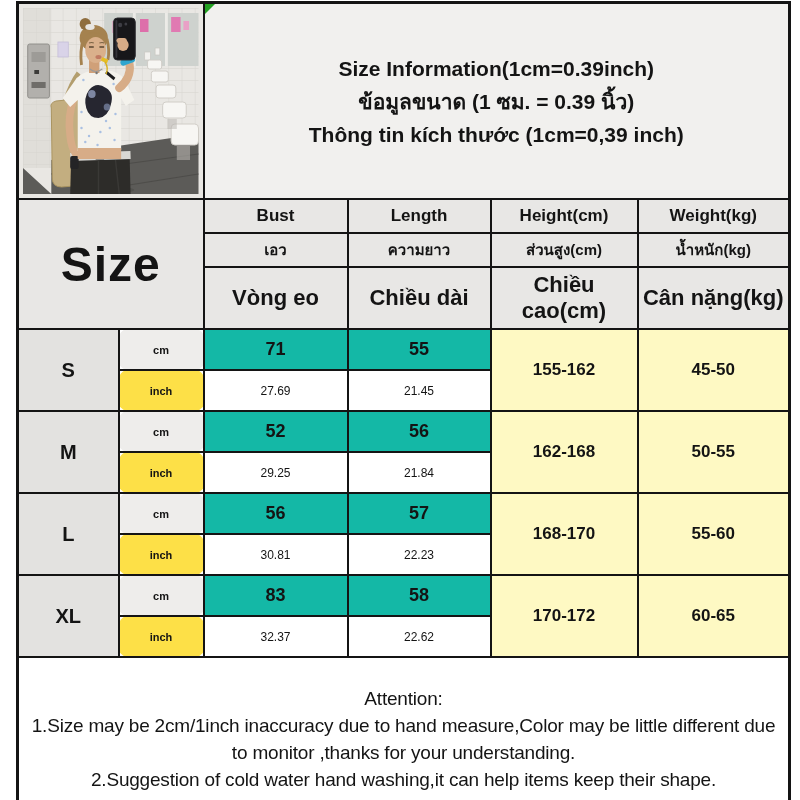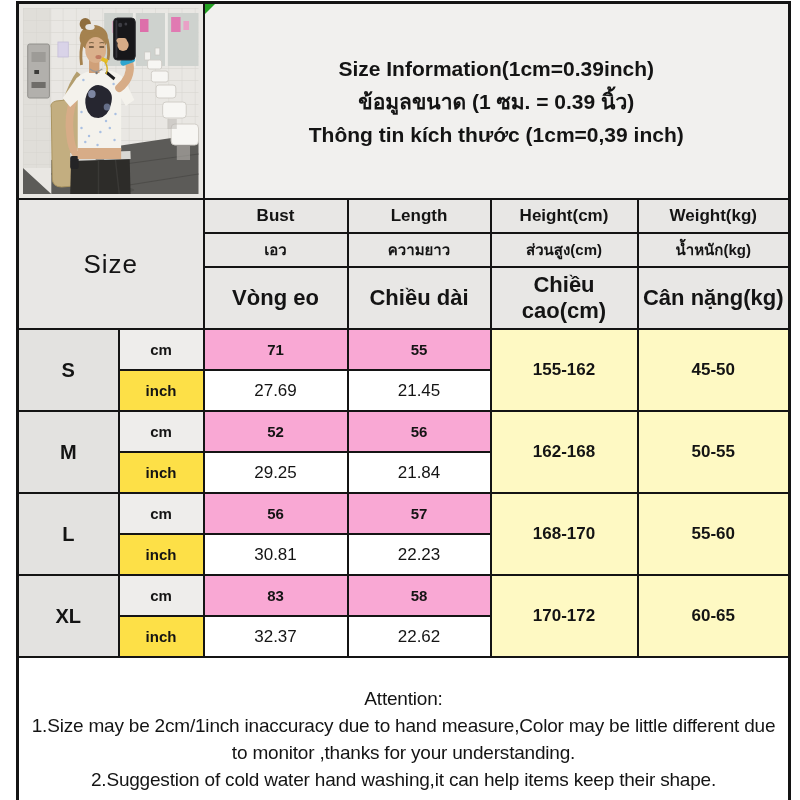--- a/index.html
+++ b/index.html
@@ -43,7 +43,7 @@
     border-right: 10px solid transparent;
   }
 
-  td.corner-size { background: #e8e7e5; font-weight: normal; font-size: 26px; letter-spacing: 1px; }
+  td.corner-size { background: #e8e7e5; font-weight: bold; font-size: 48px; letter-spacing: 1px; }
   td.hdr { background: #e8e7e5; font-weight: bold; }
   td.hdr-en { font-size: 17px; margin-top: 6px; }
   td.hdr-th { font-size: 15px; }

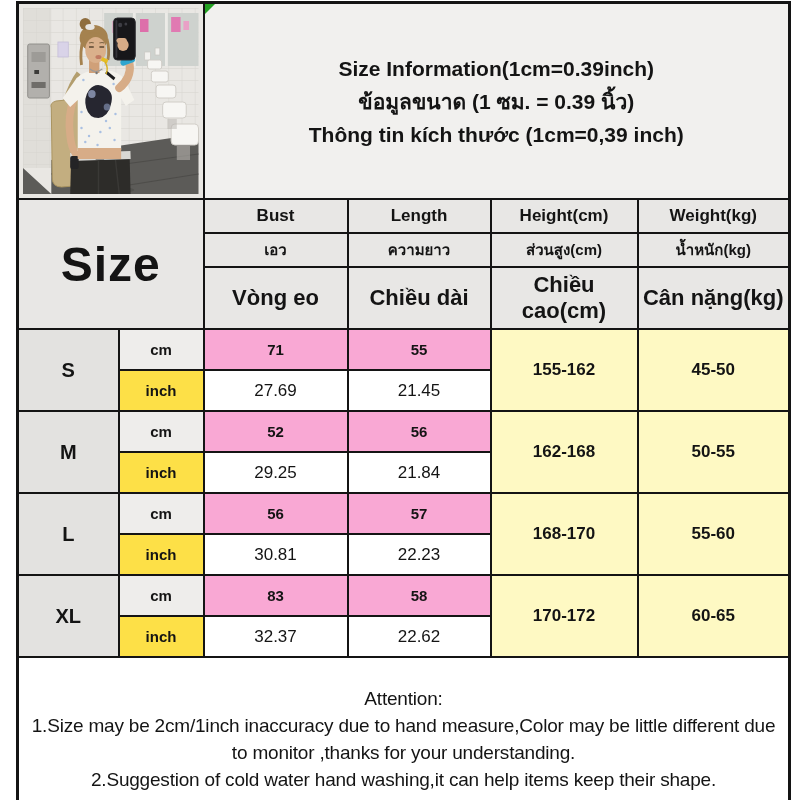--- a/index.html
+++ b/index.html
@@ -50,7 +50,7 @@
   td.hdr-vi { font-size: 22px; }
 
   td.size-label { background: #e3e2e0; font-weight: bold; font-size: 20px; }
-  td.unit { font-weight: bold; font-size: 15px; }
+  td.unit { font-weight: bold; font-size: 11px; border-radius: 9px; }
   td.unit-cm { background: #eeedeb; }
   td.unit-in { background: #fde047; }
   td.val-cm { background: #f9a8d4; font-weight: bold; font-size: 15px; }

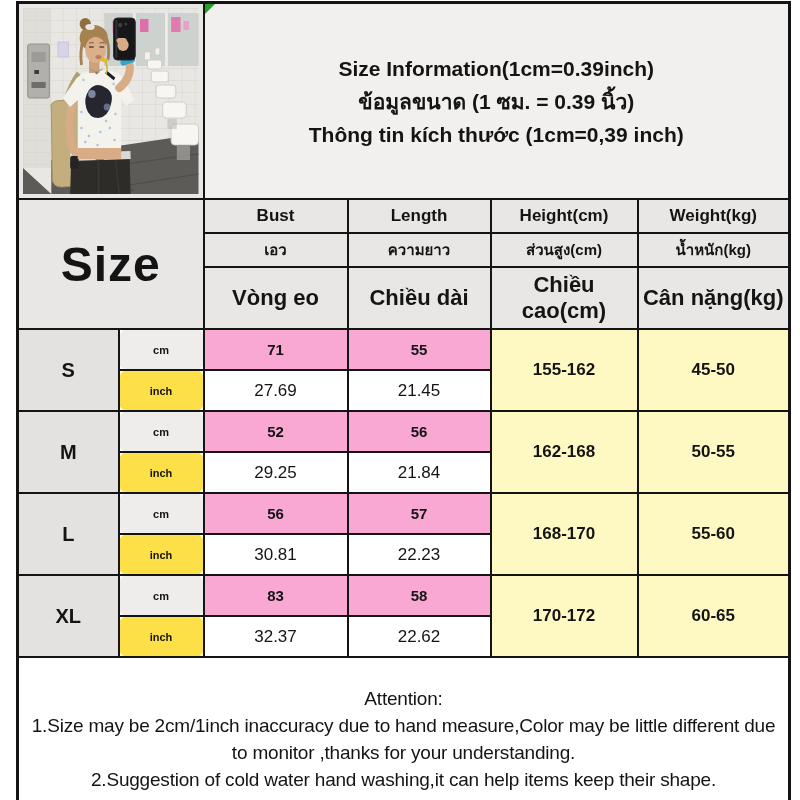--- a/index.html
+++ b/index.html
@@ -53,7 +53,7 @@
   td.unit { font-weight: bold; font-size: 11px; border-radius: 9px; }
   td.unit-cm { background: #eeedeb; }
   td.unit-in { background: #fde047; }
-  td.val-cm { background: #f9a8d4; font-weight: bold; font-size: 15px; }
+  td.val-cm { background: #14b8a6; font-weight: bold; font-size: 18px; }
   td.val-in { background: #ffffff; font-weight: normal; font-size: 17px; }
   td.range  { background: #fef9c3; font-weight: bold; font-size: 17px; }
 

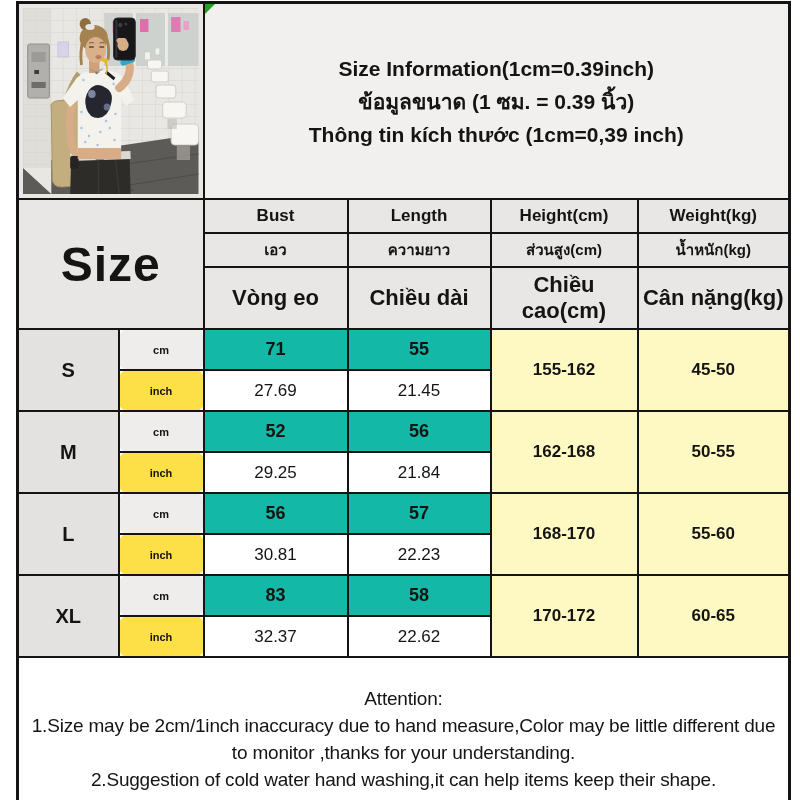--- a/index.html
+++ b/index.html
@@ -54,7 +54,7 @@
   td.unit-cm { background: #eeedeb; }
   td.unit-in { background: #fde047; }
   td.val-cm { background: #14b8a6; font-weight: bold; font-size: 18px; }
-  td.val-in { background: #ffffff; font-weight: normal; font-size: 17px; }
+  td.val-in { background: #ffffff; font-weight: normal; font-size: 12px; }
   td.range  { background: #fef9c3; font-weight: bold; font-size: 17px; }
 
   td.attention-cell {

